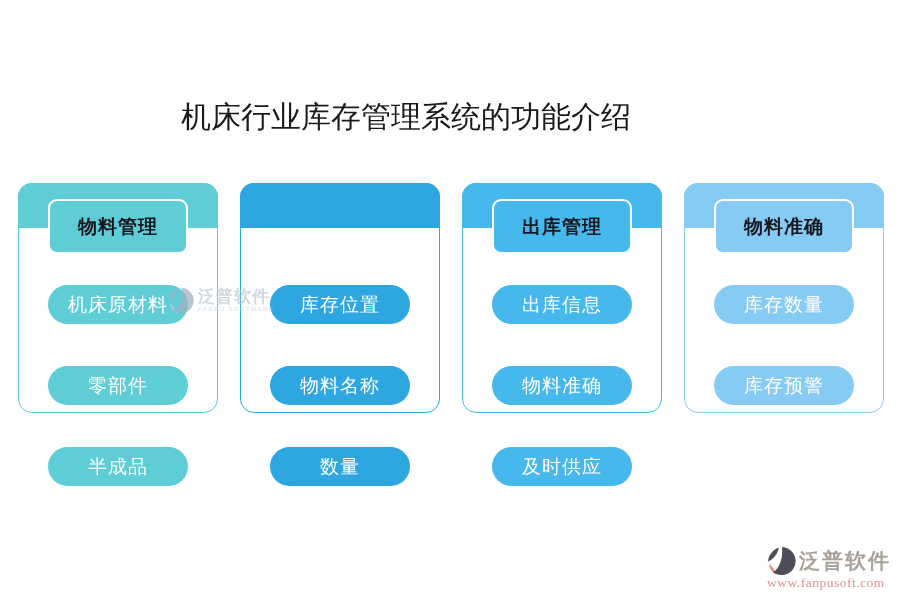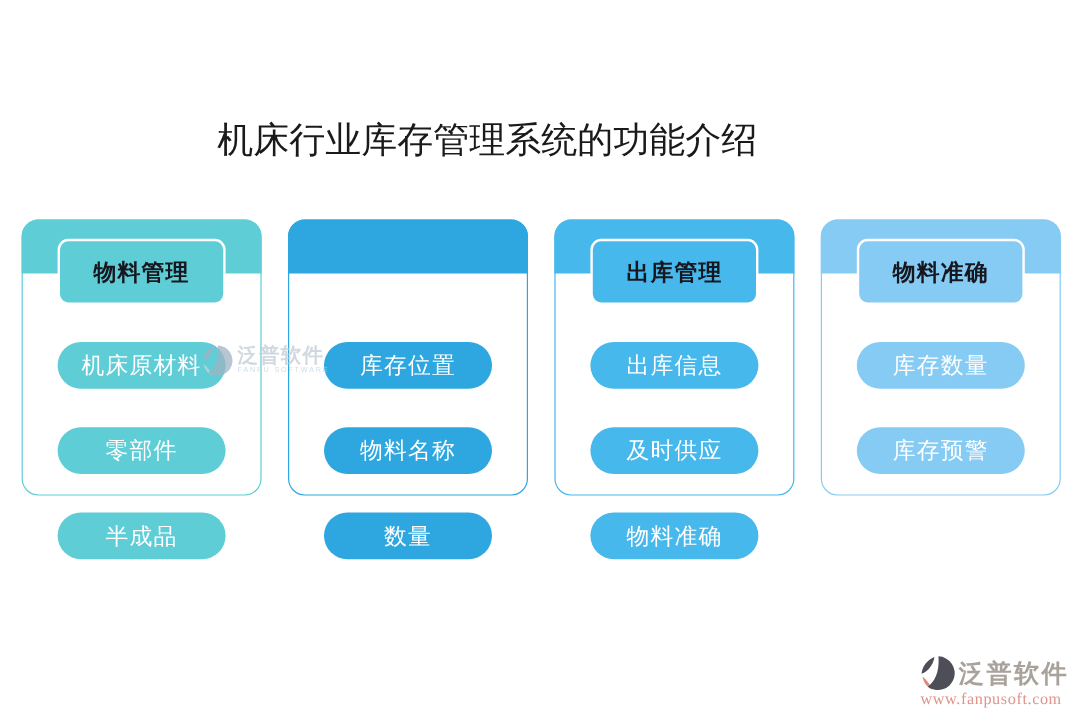--- a/index.html
+++ b/index.html
@@ -82,7 +82,7 @@
     display: flex;
     flex-direction: column;
     align-items: center;
-    gap: 32px;
+    gap: 42px;
   }
   .pill {
     width: 140px;

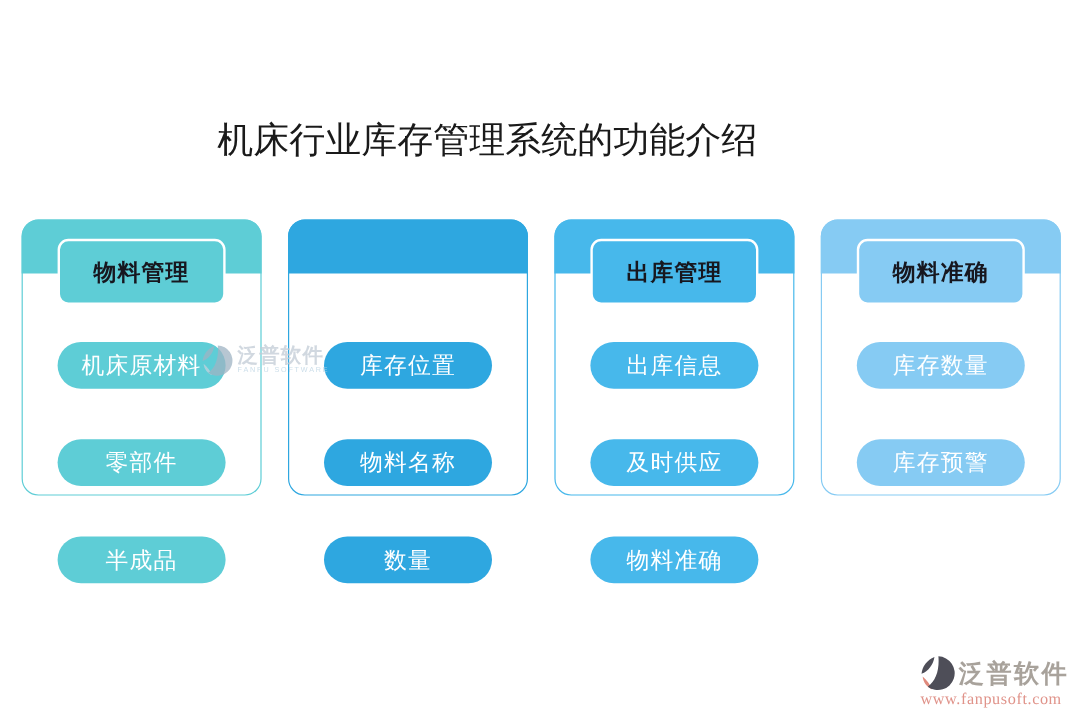--- a/index.html
+++ b/index.html
@@ -197,8 +197,8 @@
       <div class="card-badge">出库管理</div>
       <div class="pills">
         <div class="pill">出库信息</div>
+        <div class="pill">物料准确</div>
         <div class="pill">及时供应</div>
-        <div class="pill">物料准确</div>
       </div>
     </section>
 

